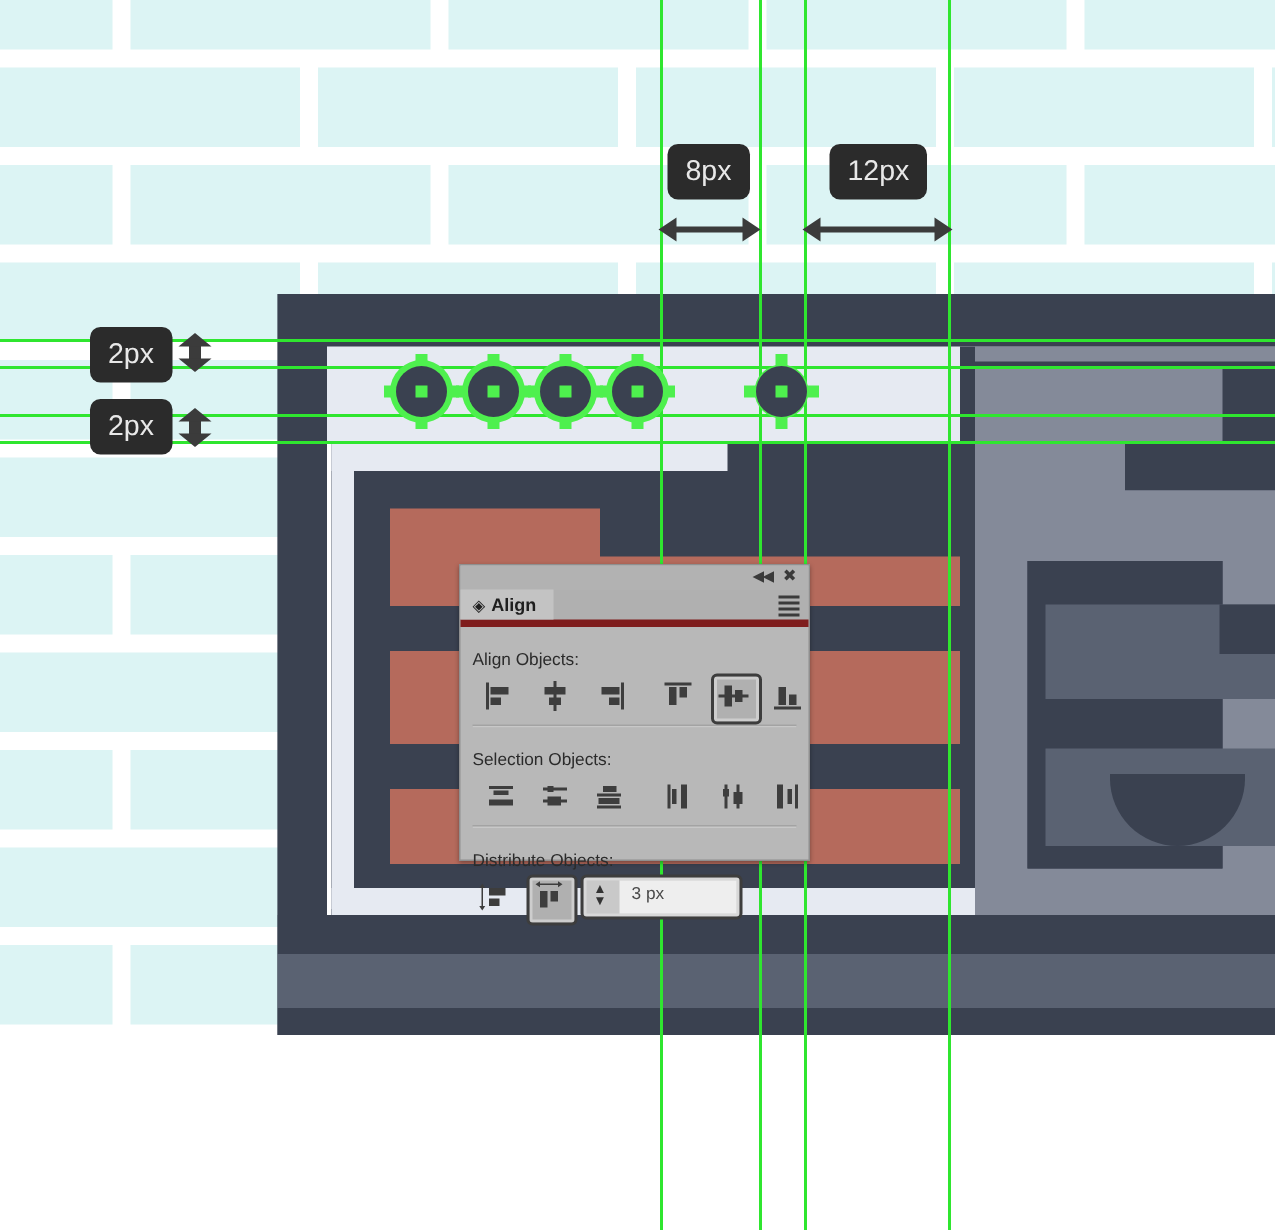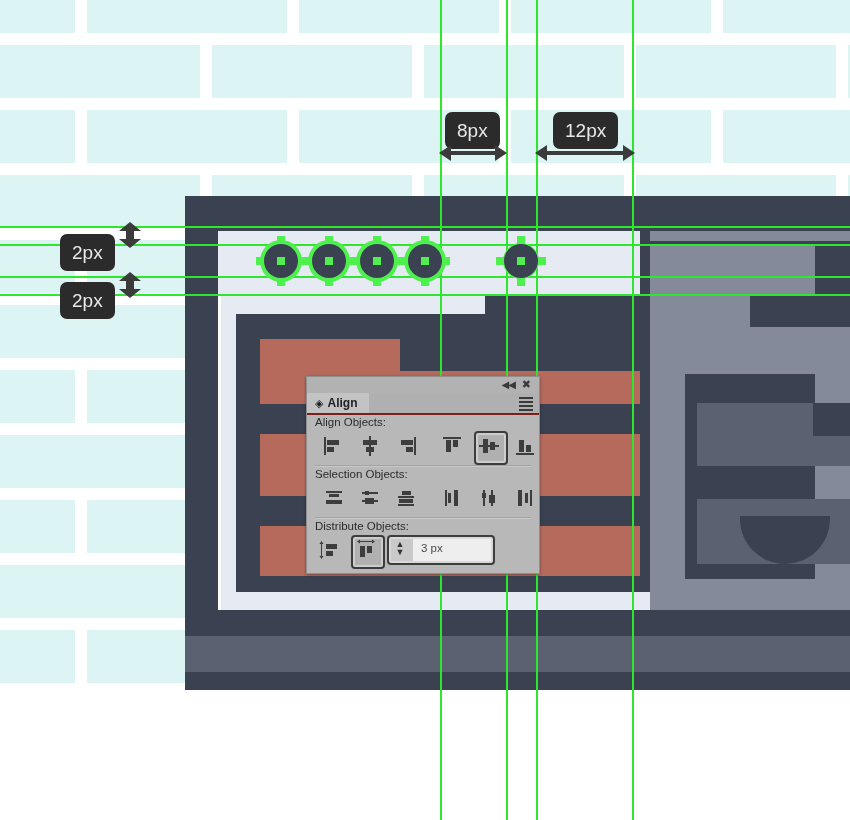--- a/index.html
+++ b/index.html
@@ -44,7 +44,7 @@
   
   .mlabel{position:absolute;background:#2b2b2b;color:#e8e8e8;border-radius:7px;
     font-size:19px;line-height:37px;height:37px;text-align:center;padding:0 12px;
-    font-family:"Liberation Sans", sans-serif;margin-top:16px;}
+    font-family:"Liberation Sans", sans-serif;}
 
   .harrow{position:absolute;height:16px;}
   .harrow .bar{position:absolute;left:10px;right:10px;top:6px;height:4px;background:#3b3b3b;}

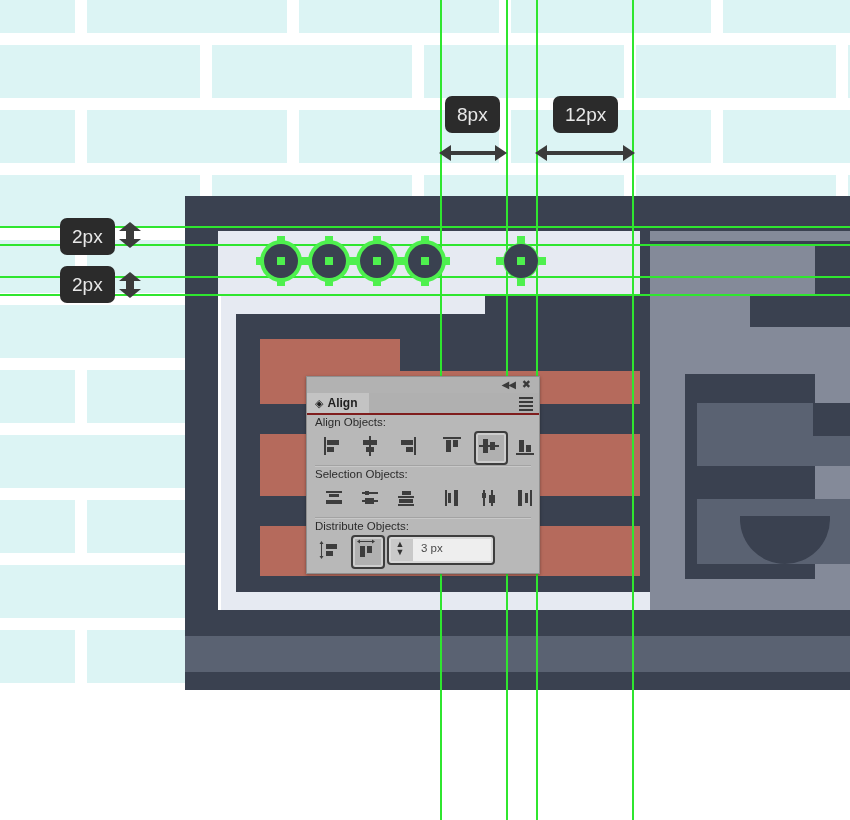--- a/index.html
+++ b/index.html
@@ -66,7 +66,7 @@
   .ptb-ico{position:absolute;top:3px;font-size:10px;color:#3a3a3a;line-height:10px;}
   #collapseIco{right:24px;letter-spacing:-1px;}
   #closeIco{right:8px;font-size:11px;top:2px;}
-  #tabRow{position:relative;height:20px;background:#b0b0b0;border-bottom:2px solid #7f1d1d;}
+  #tabRow{position:relative;height:20px;background:#b0b0b0;border-bottom:5px solid #7f1d1d;}
   #alignTab{position:absolute;left:0;top:0;height:20px;padding:0 12px 0 8px;background:#c3c3c3;
     font-size:12px;font-weight:bold;line-height:20px;color:#1f1f1f;}
   #alignTab .dia{font-weight:normal;font-size:11px;margin-right:4px;}

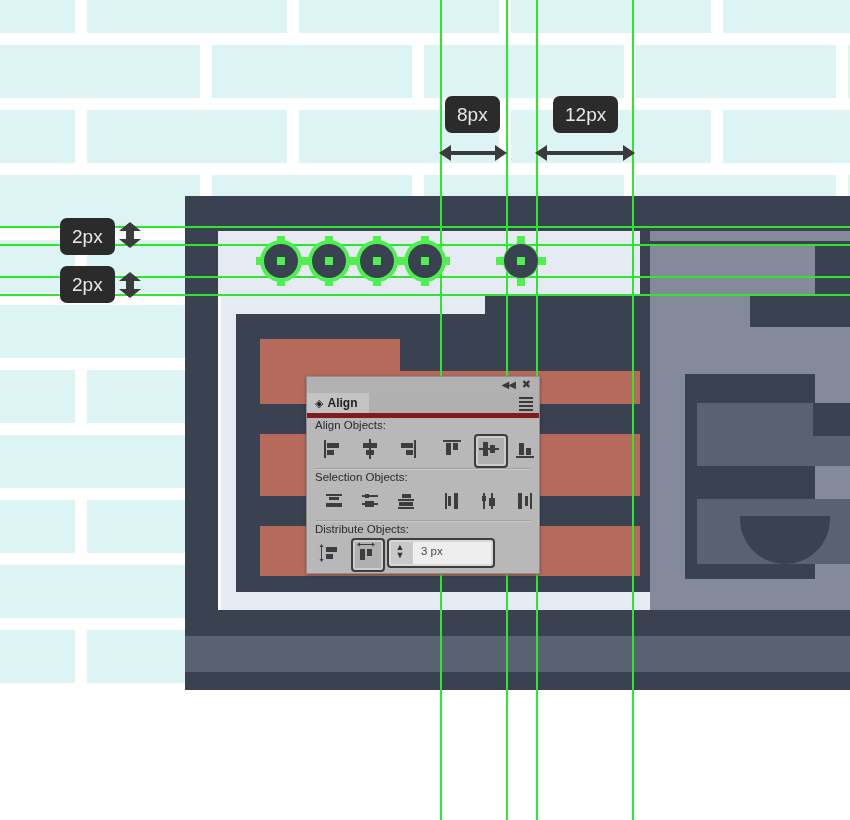--- a/index.html
+++ b/index.html
@@ -73,7 +73,7 @@
   #menuIco{position:absolute;right:6px;top:4px;width:14px;height:11px;}
   #menuIco i{display:block;height:2px;background:#3a3a3a;margin-bottom:2px;}
 
-  .sect-label{font-size:11.5px;color:#2b2b2b;margin:1px 0 3px 8px;}
+  .sect-label{font-size:11.5px;color:#2b2b2b;margin:16px 0 3px 8px;}
   .icorow{position:relative;height:30px;margin:0 6px;}
   .divider{height:1px;background:#a3a3a3;margin:4px 8px 0 8px;border-bottom:1px solid #c8c8c8;}
   .ibtn{position:absolute;top:0;width:30px;height:30px;}

